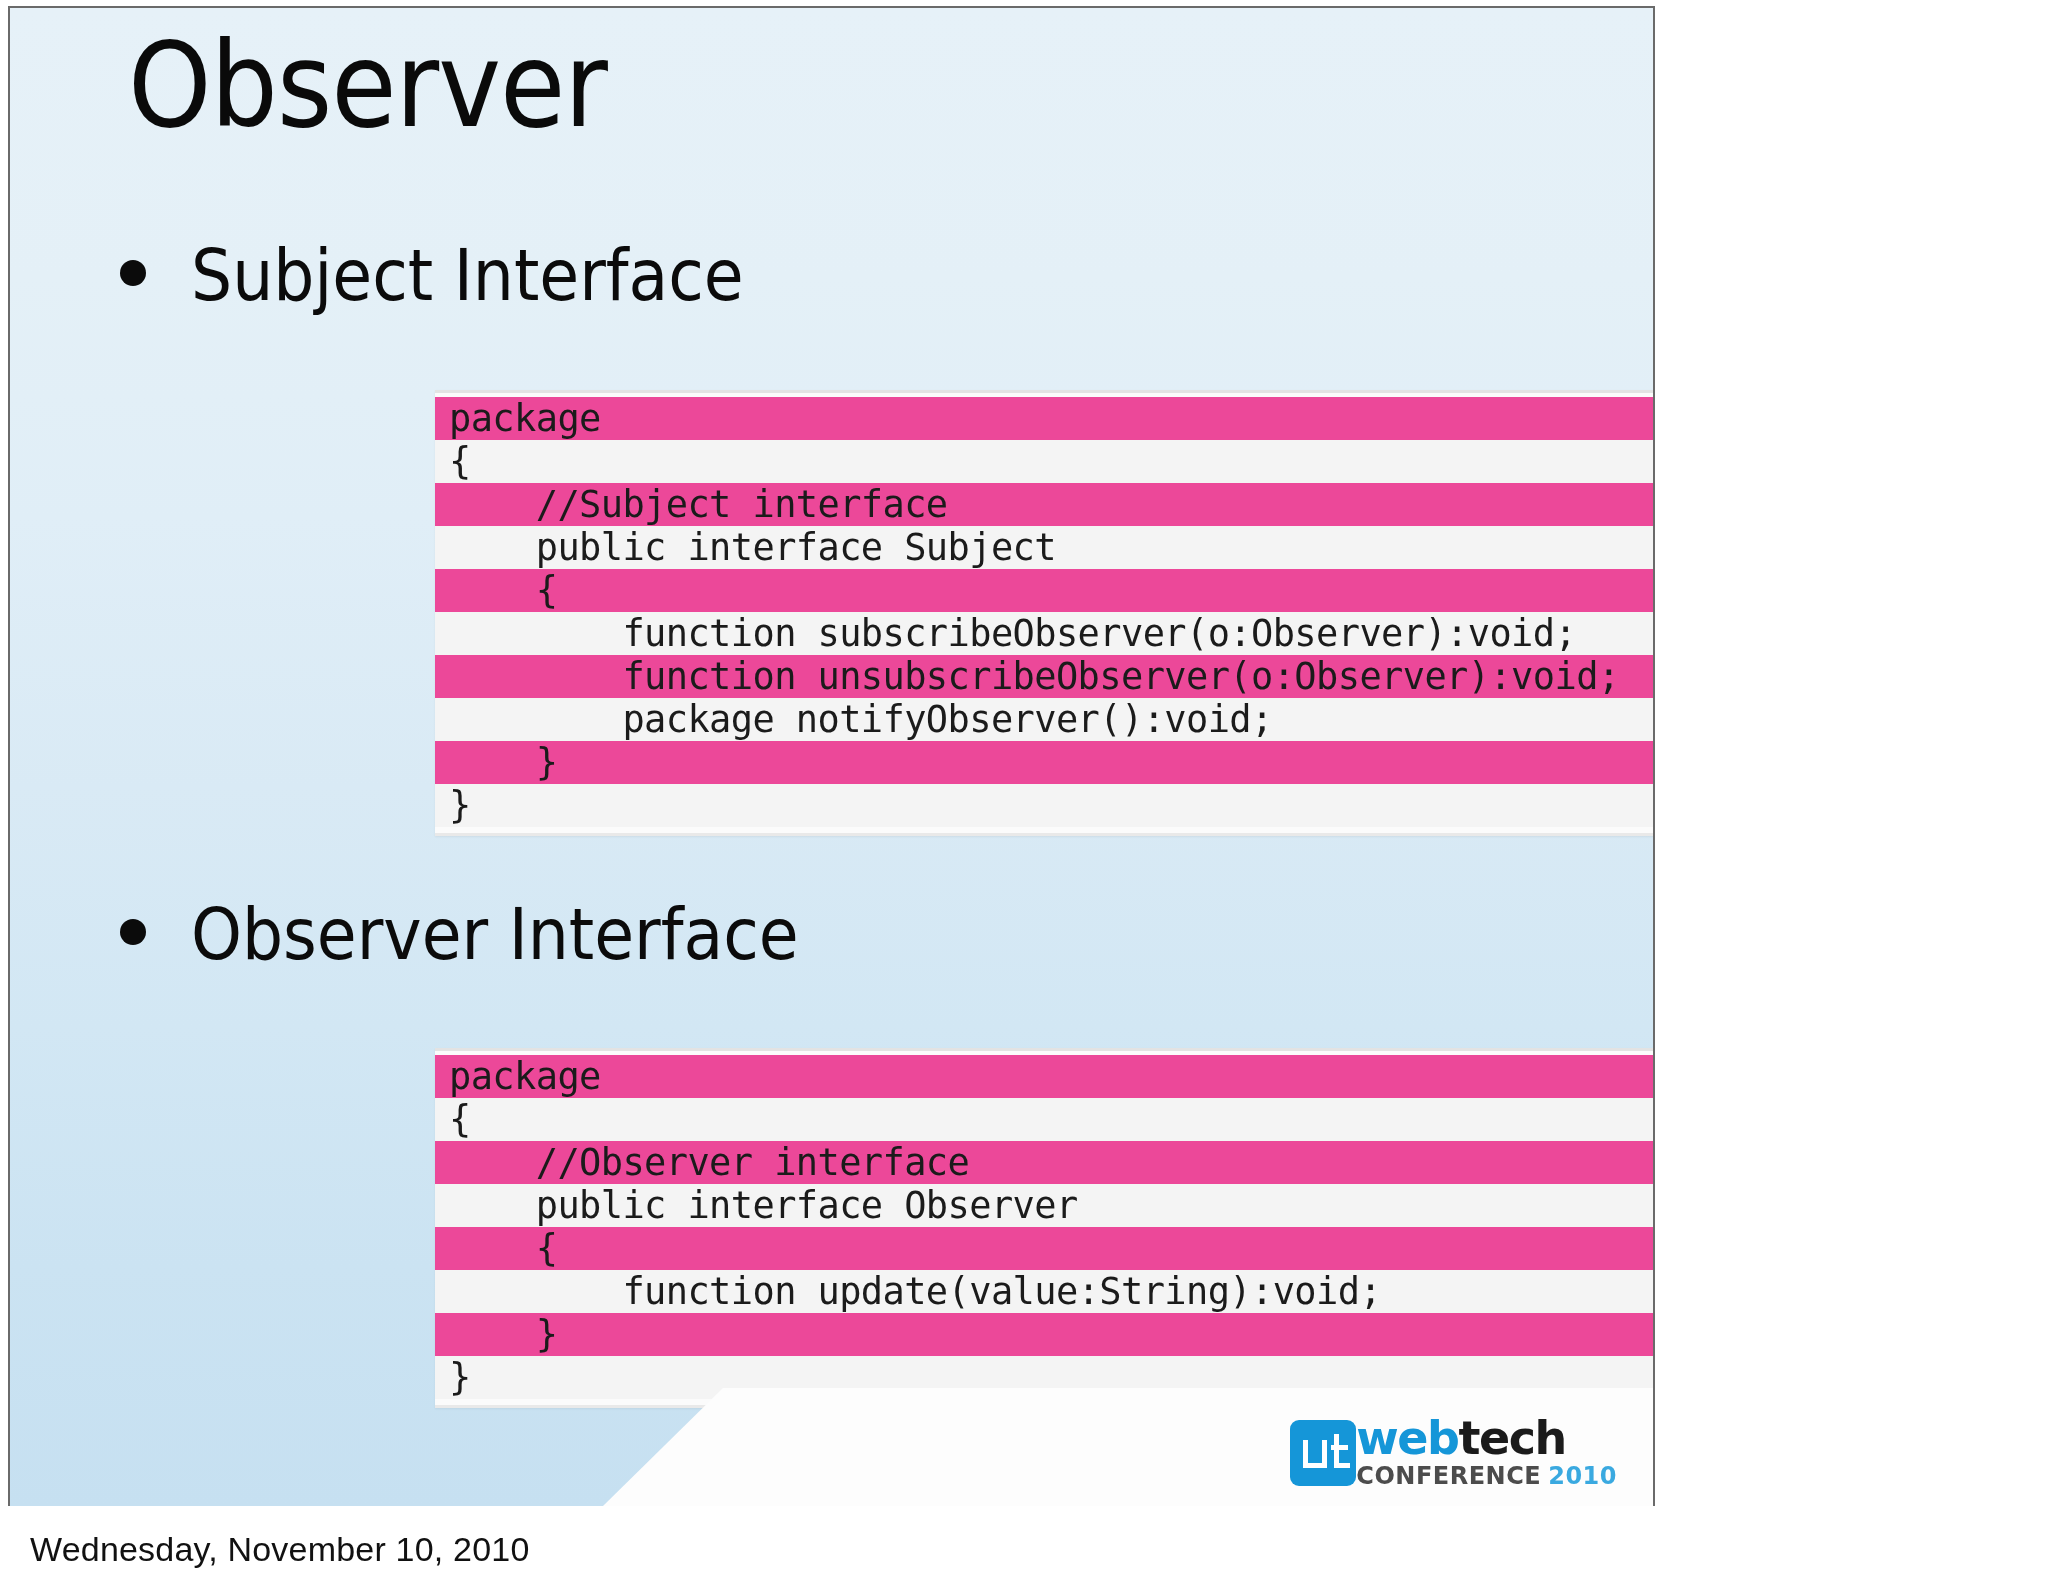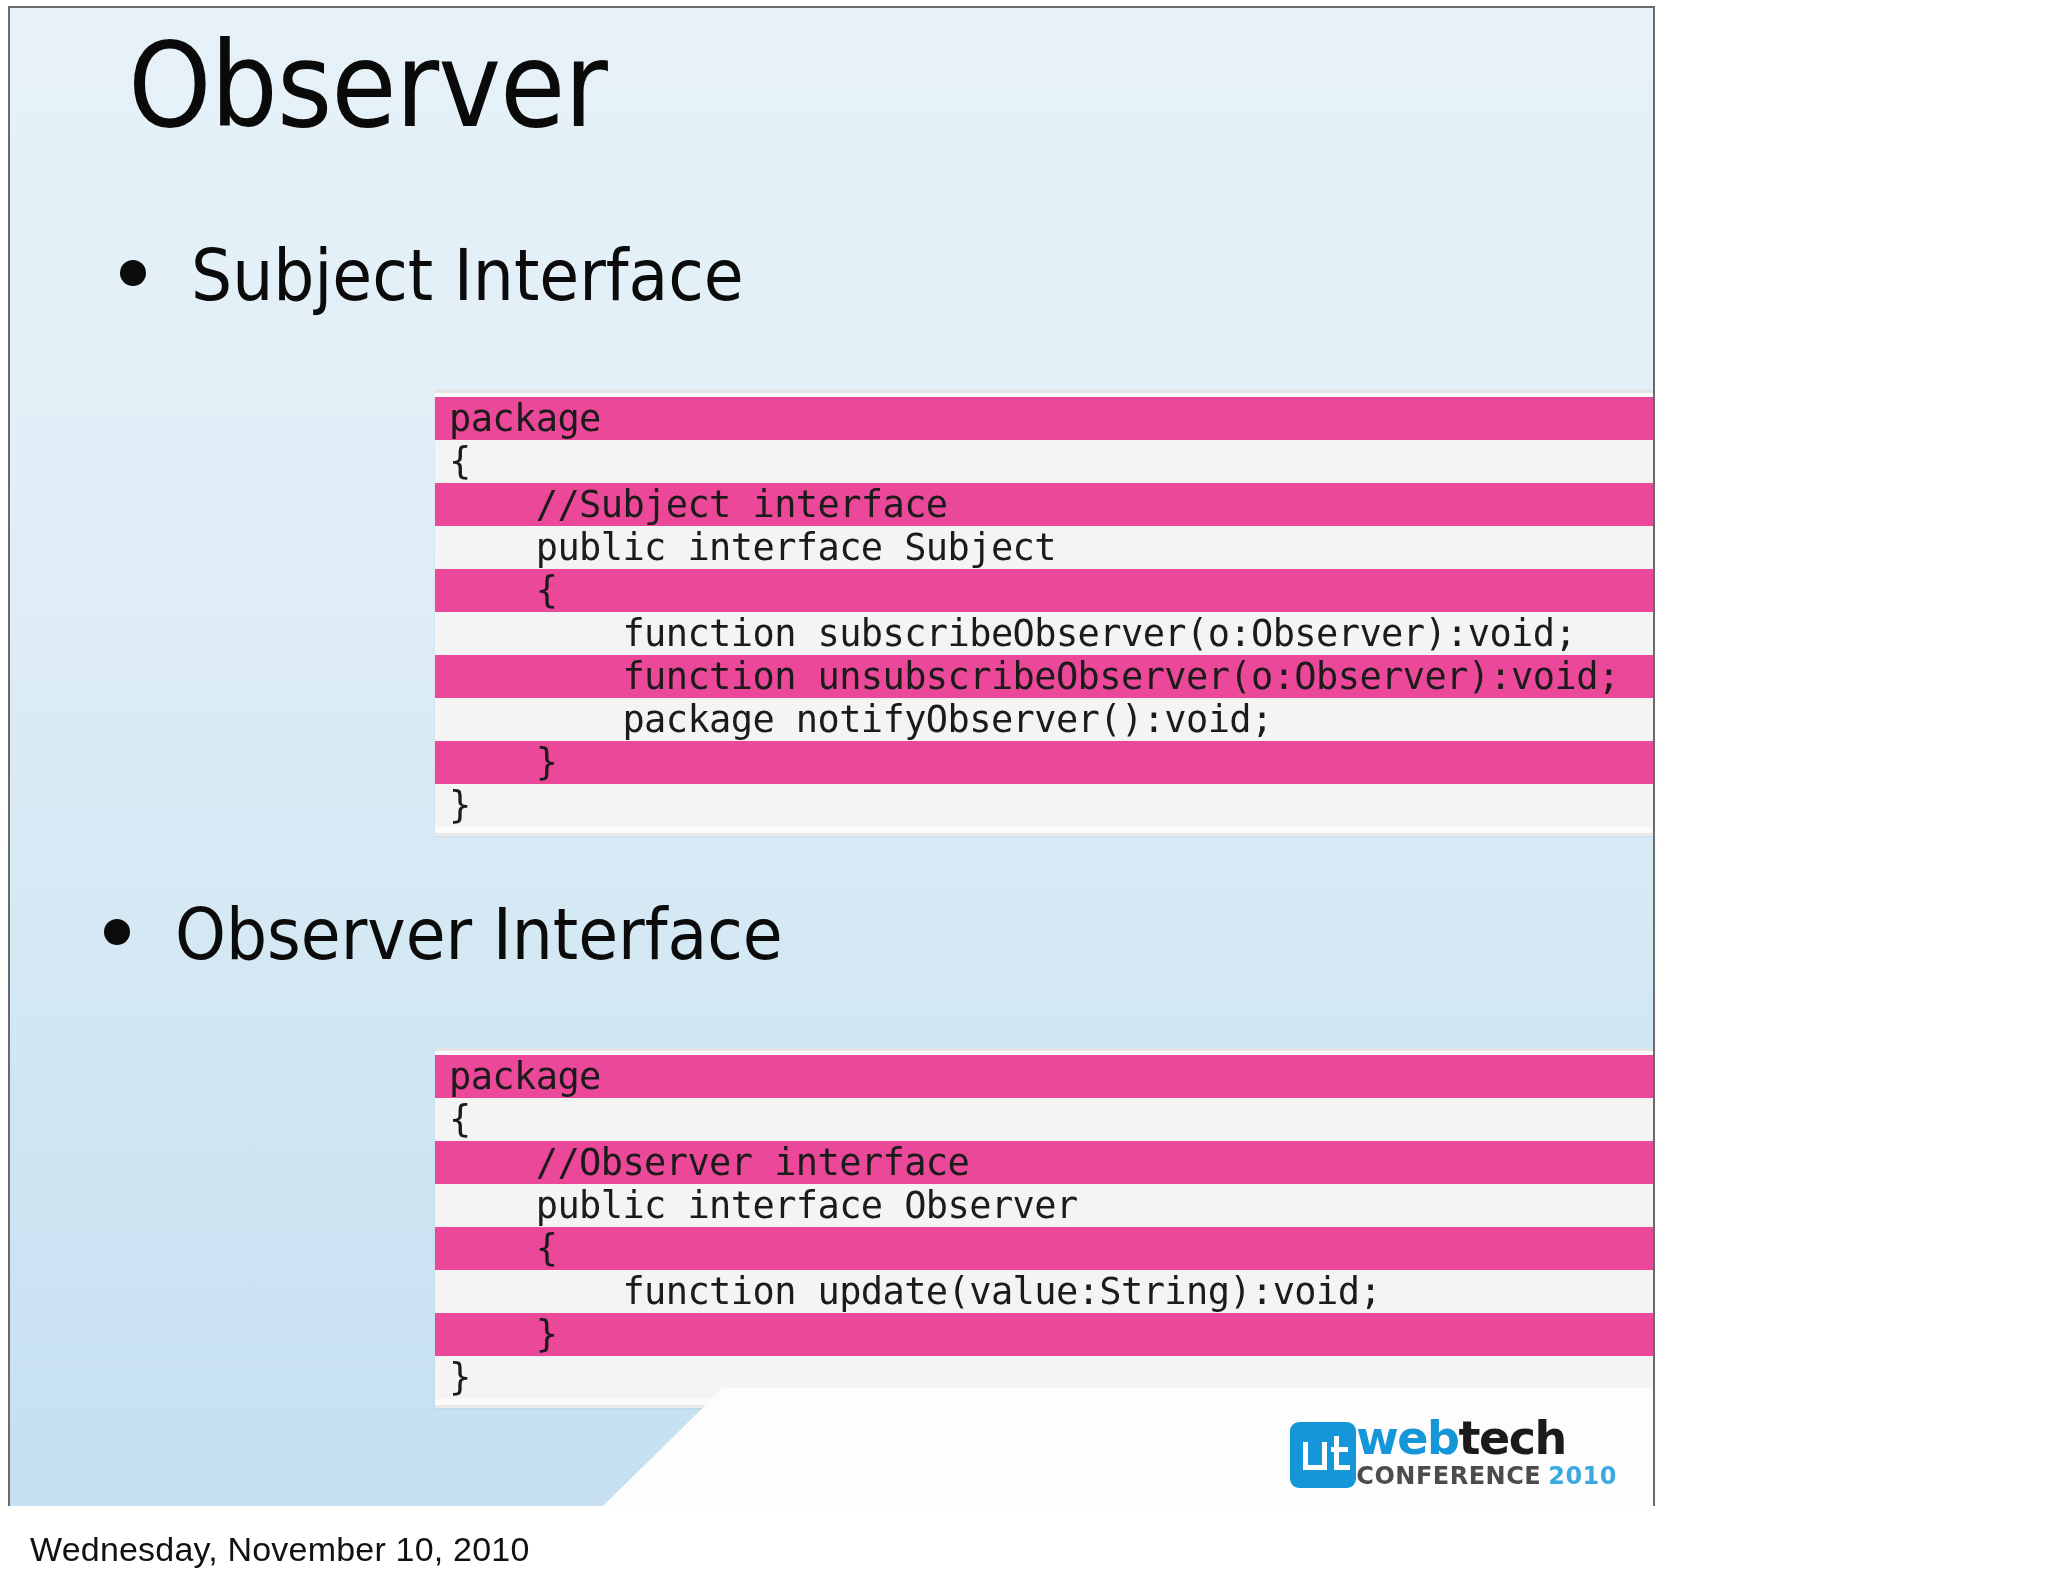--- a/index.html
+++ b/index.html
@@ -63,7 +63,7 @@
     color: #0b0b0b;
   }
   .bullet-row.b1 { left: 110px; top: 225px; margin-top: 6px; }
-  .bullet-row.b2 { left: 94px; top: 890px; }
+  .bullet-row.b2 { left: 110px; top: 890px; }
 
   .bullet-dot {
     width: 26px;

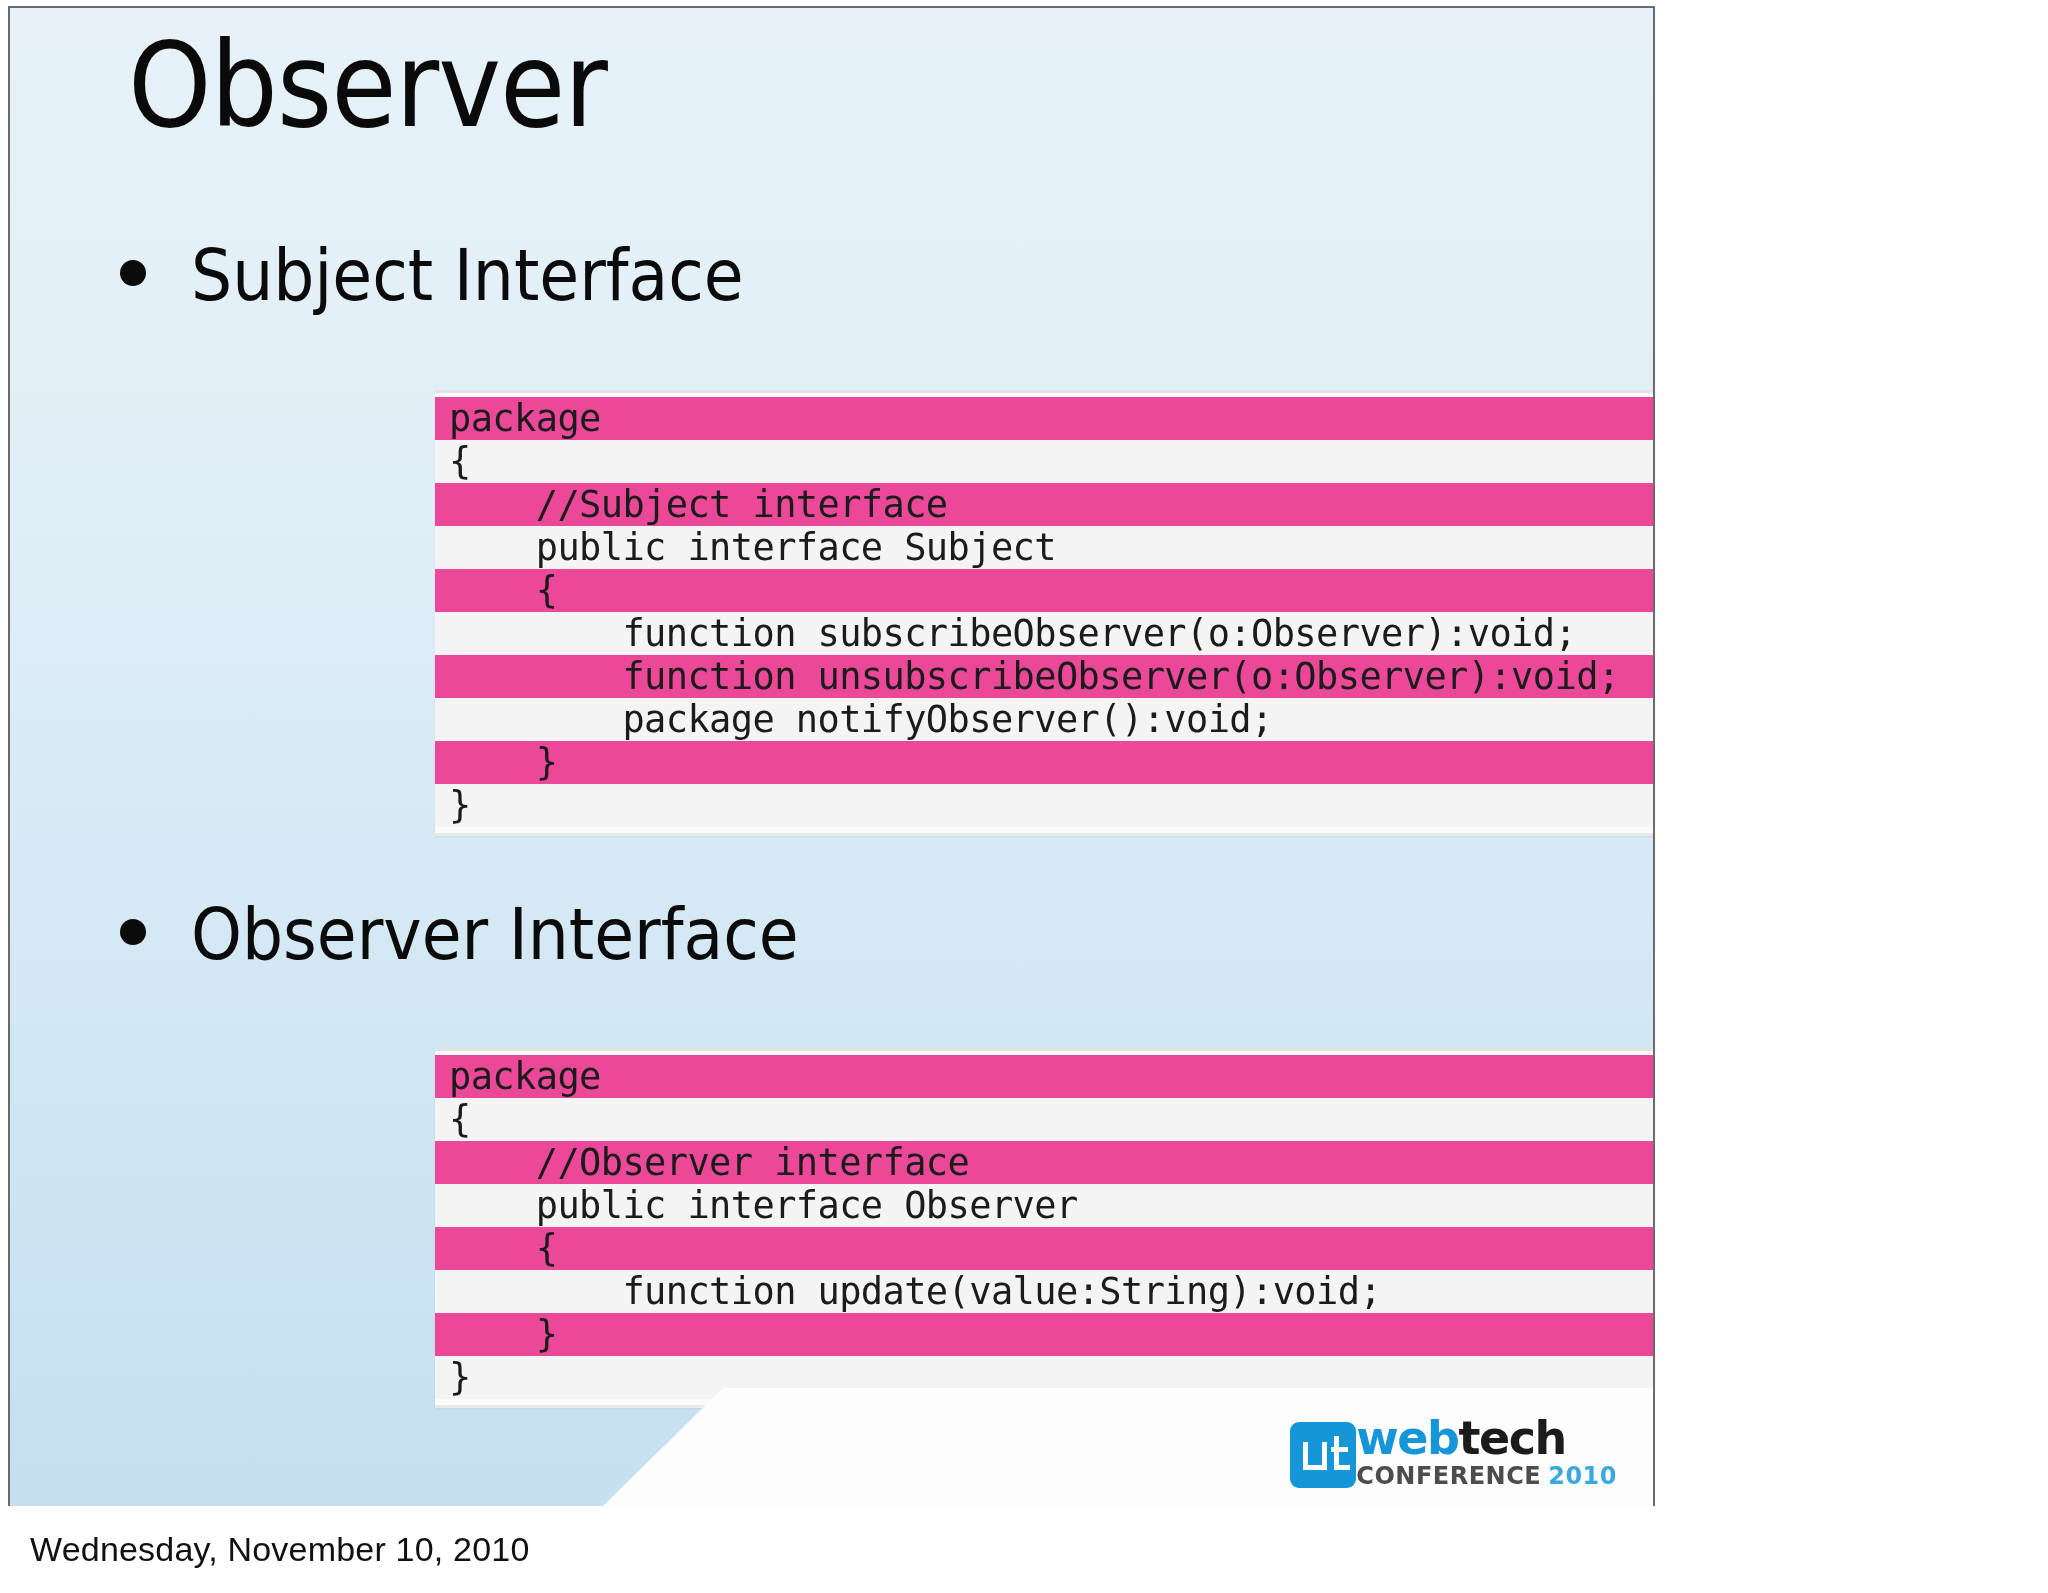--- a/index.html
+++ b/index.html
@@ -135,7 +135,7 @@
     right: 36px;
     bottom: 18px;
     display: flex;
-    align-items: flex-end;
+    align-items: center;
   }
   .logo-mark {
     width: 66px;

